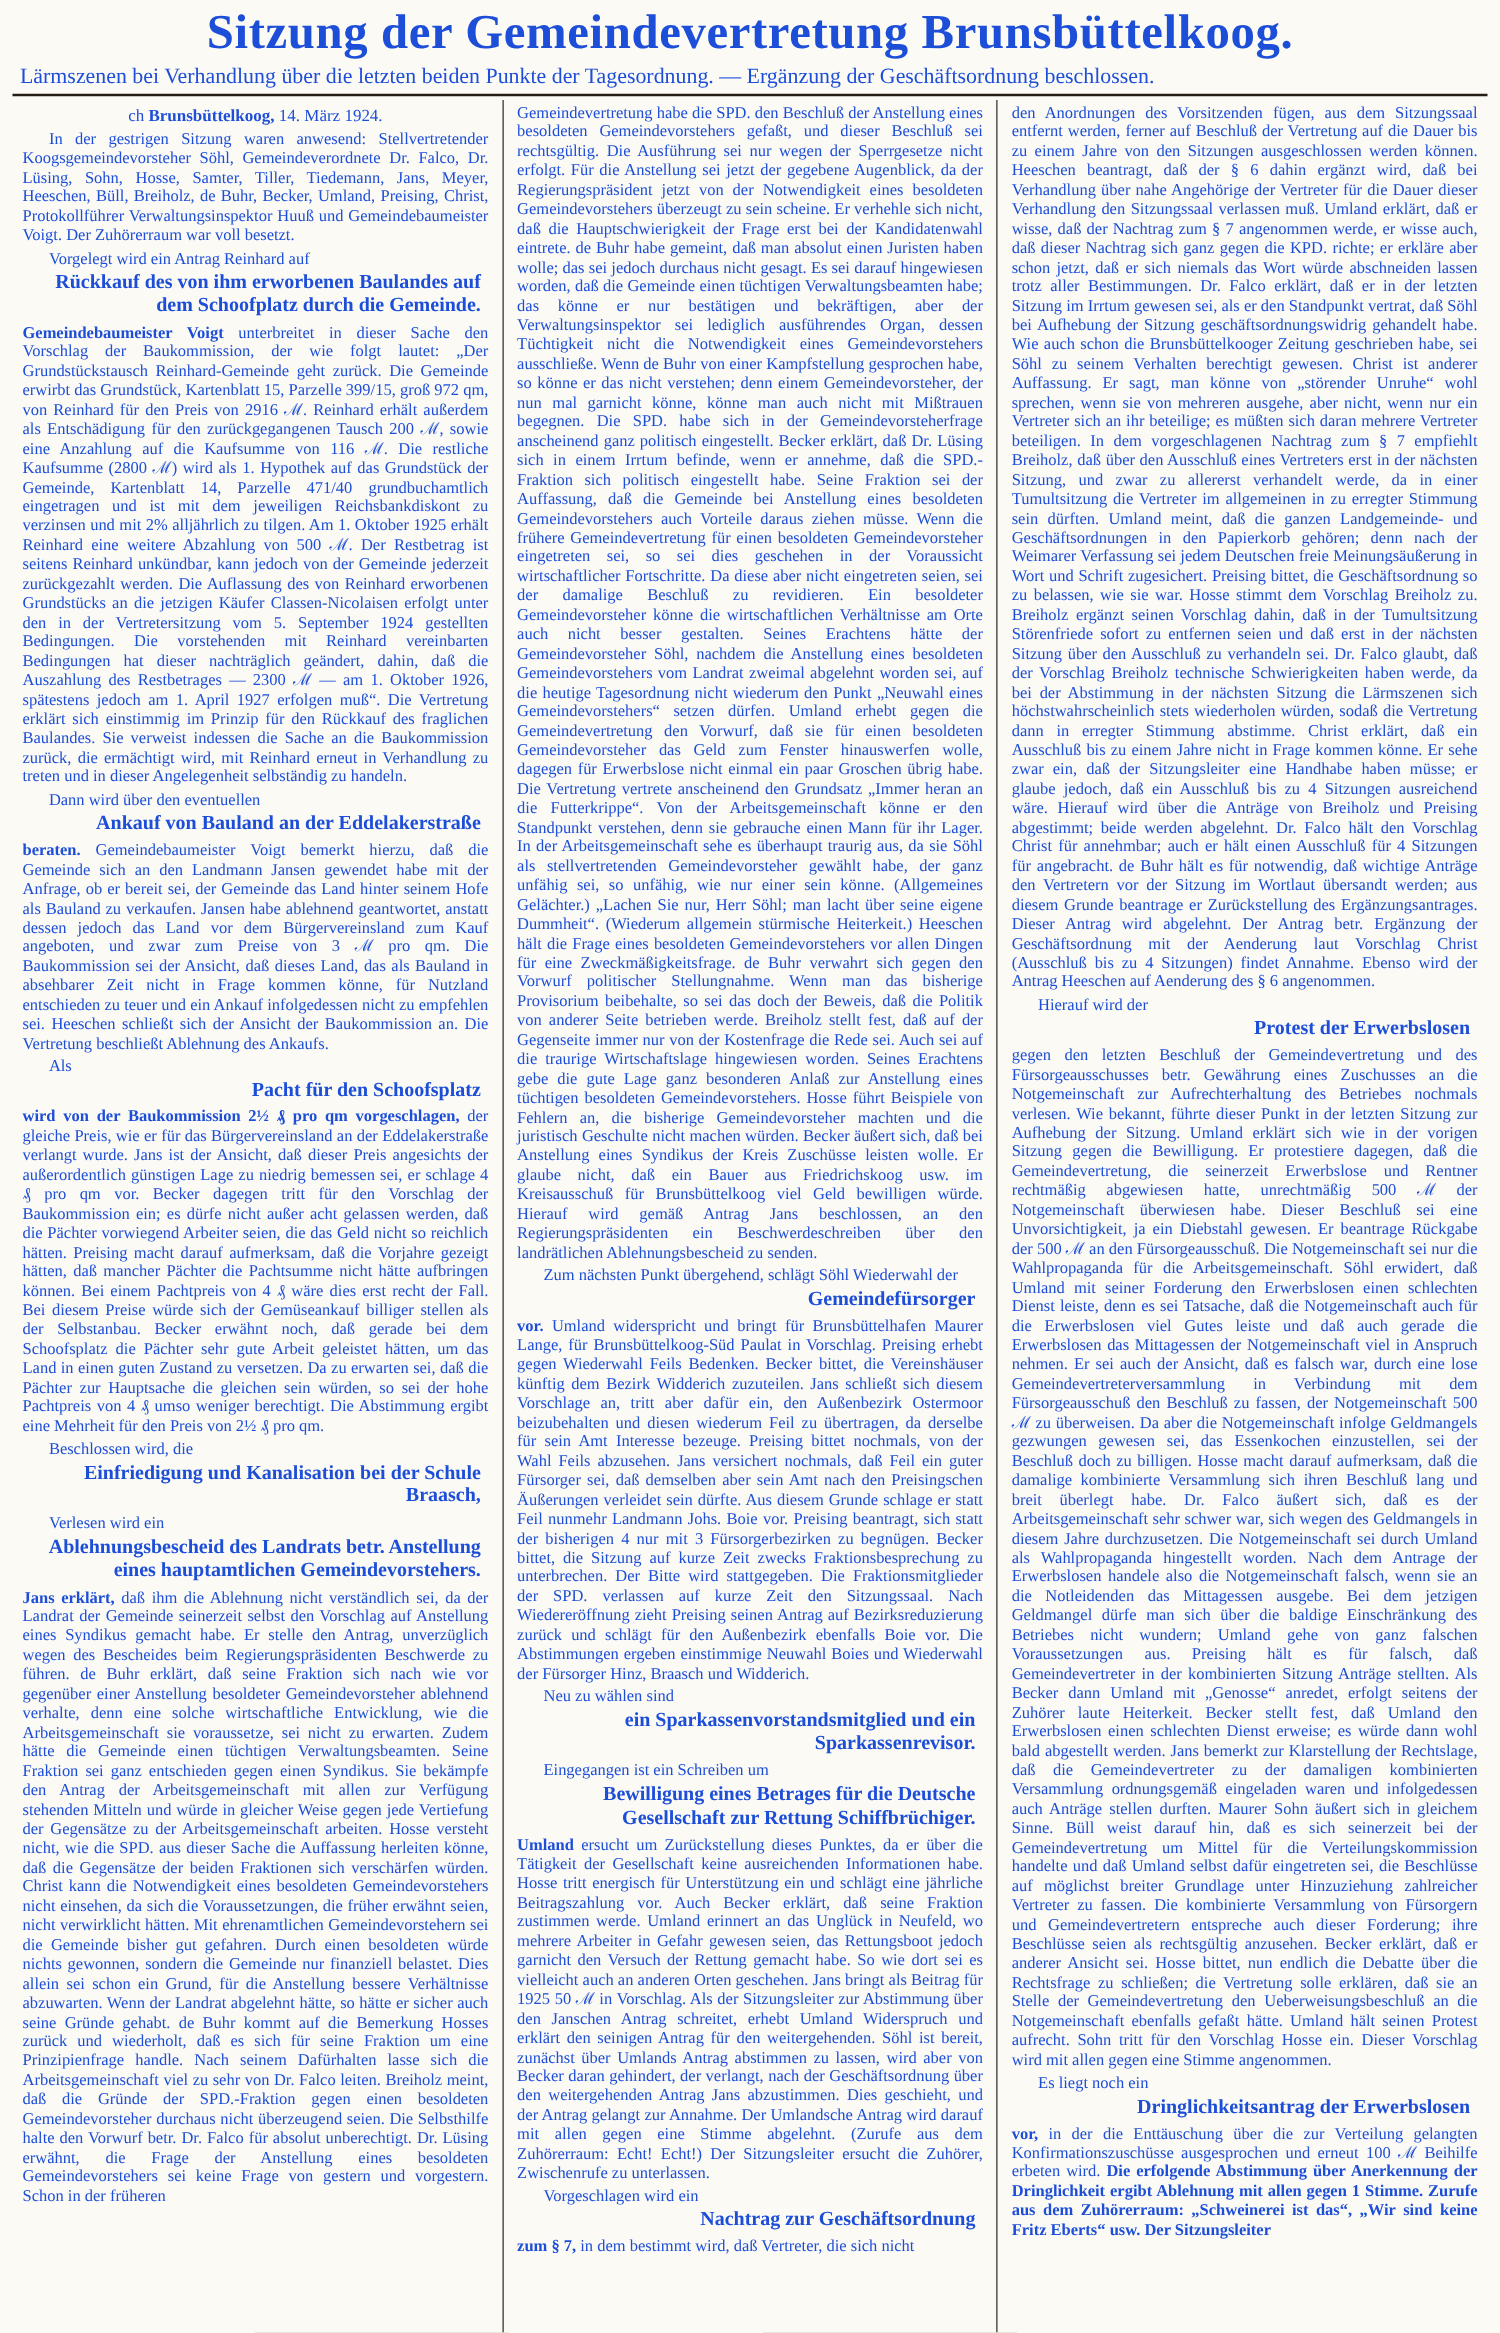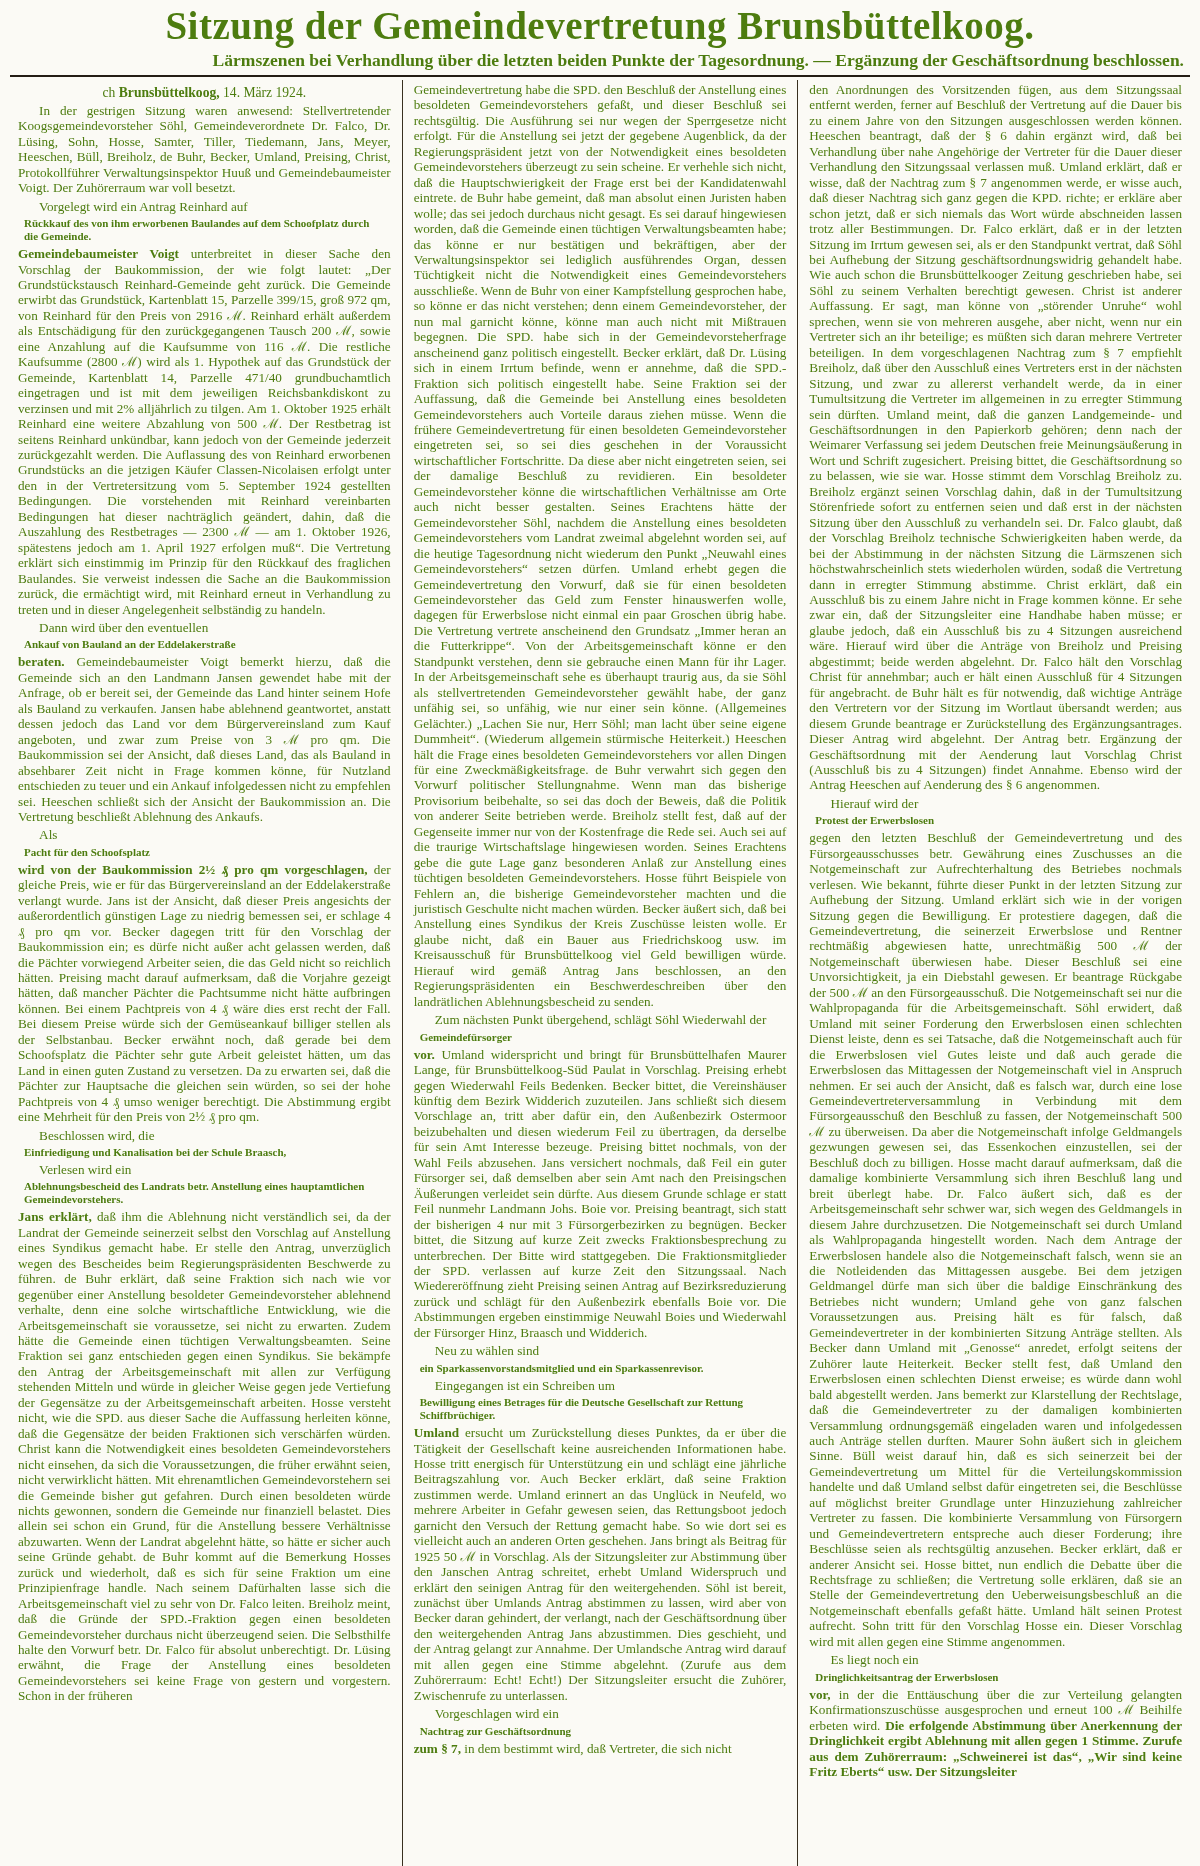--- a/index.html
+++ b/index.html
@@ -3,7 +3,7 @@
 <meta charset="utf-8">
 <style>
   html,body{margin:0;padding:0;background:#d9d6cf;}
-  .page{width:1200px;height:1866px;background:#fbfaf5;color:#4d7c0f;overflow:hidden;
+  .page{width:1200px;height:1866px;background:#fbfaf5;color:#1d4ed8;overflow:hidden;
         box-sizing:border-box;padding:4px 16px 0 16px;position:relative;
         font-family:"Liberation Serif","DejaVu Serif",serif;}
   .masthead-title{text-align:center;font-weight:bold;font-size:39px;line-height:1.02;

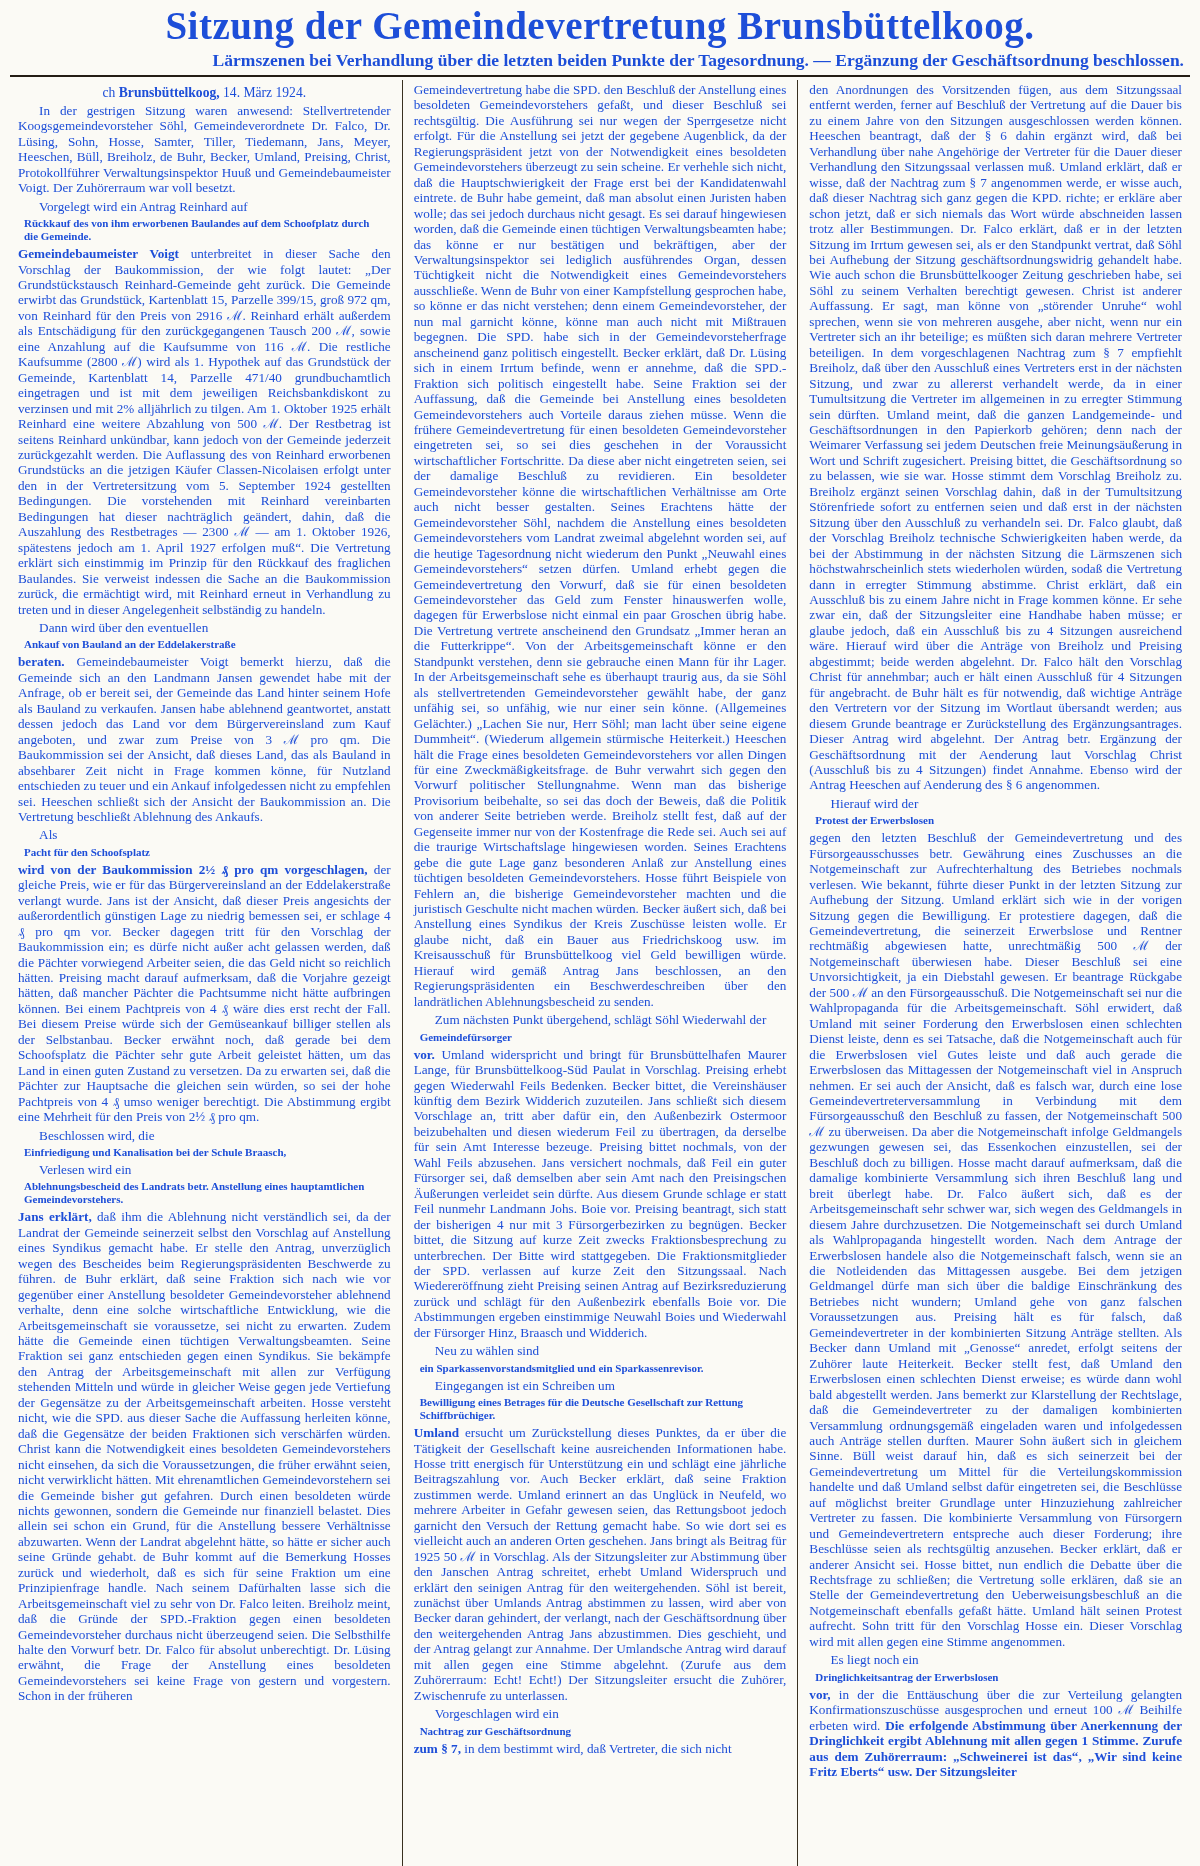--- a/index.html
+++ b/index.html
@@ -8,7 +8,7 @@
         font-family:"Liberation Serif","DejaVu Serif",serif;}
   .masthead-title{text-align:center;font-weight:bold;font-size:39px;line-height:1.02;
         letter-spacing:0.5px;margin:2px 0 5px 0;}
-  .masthead-sub{text-align:right;font-weight:bold;font-size:17.5px;line-height:1.1;margin:0 0 5px 0;}
+  .masthead-sub{text-align:left;font-weight:normal;font-size:17.5px;line-height:1.1;margin:0 0 5px 0;}
   .head-rule{border:none;border-top:2px solid #241d15;margin:0 -6px 0 -6px;}
   .cols{display:flex;align-items:stretch;height:1800px;margin-top:3px;}
   .column{flex:1 1 0;overflow:hidden;padding:2px 11px 0 11px;}

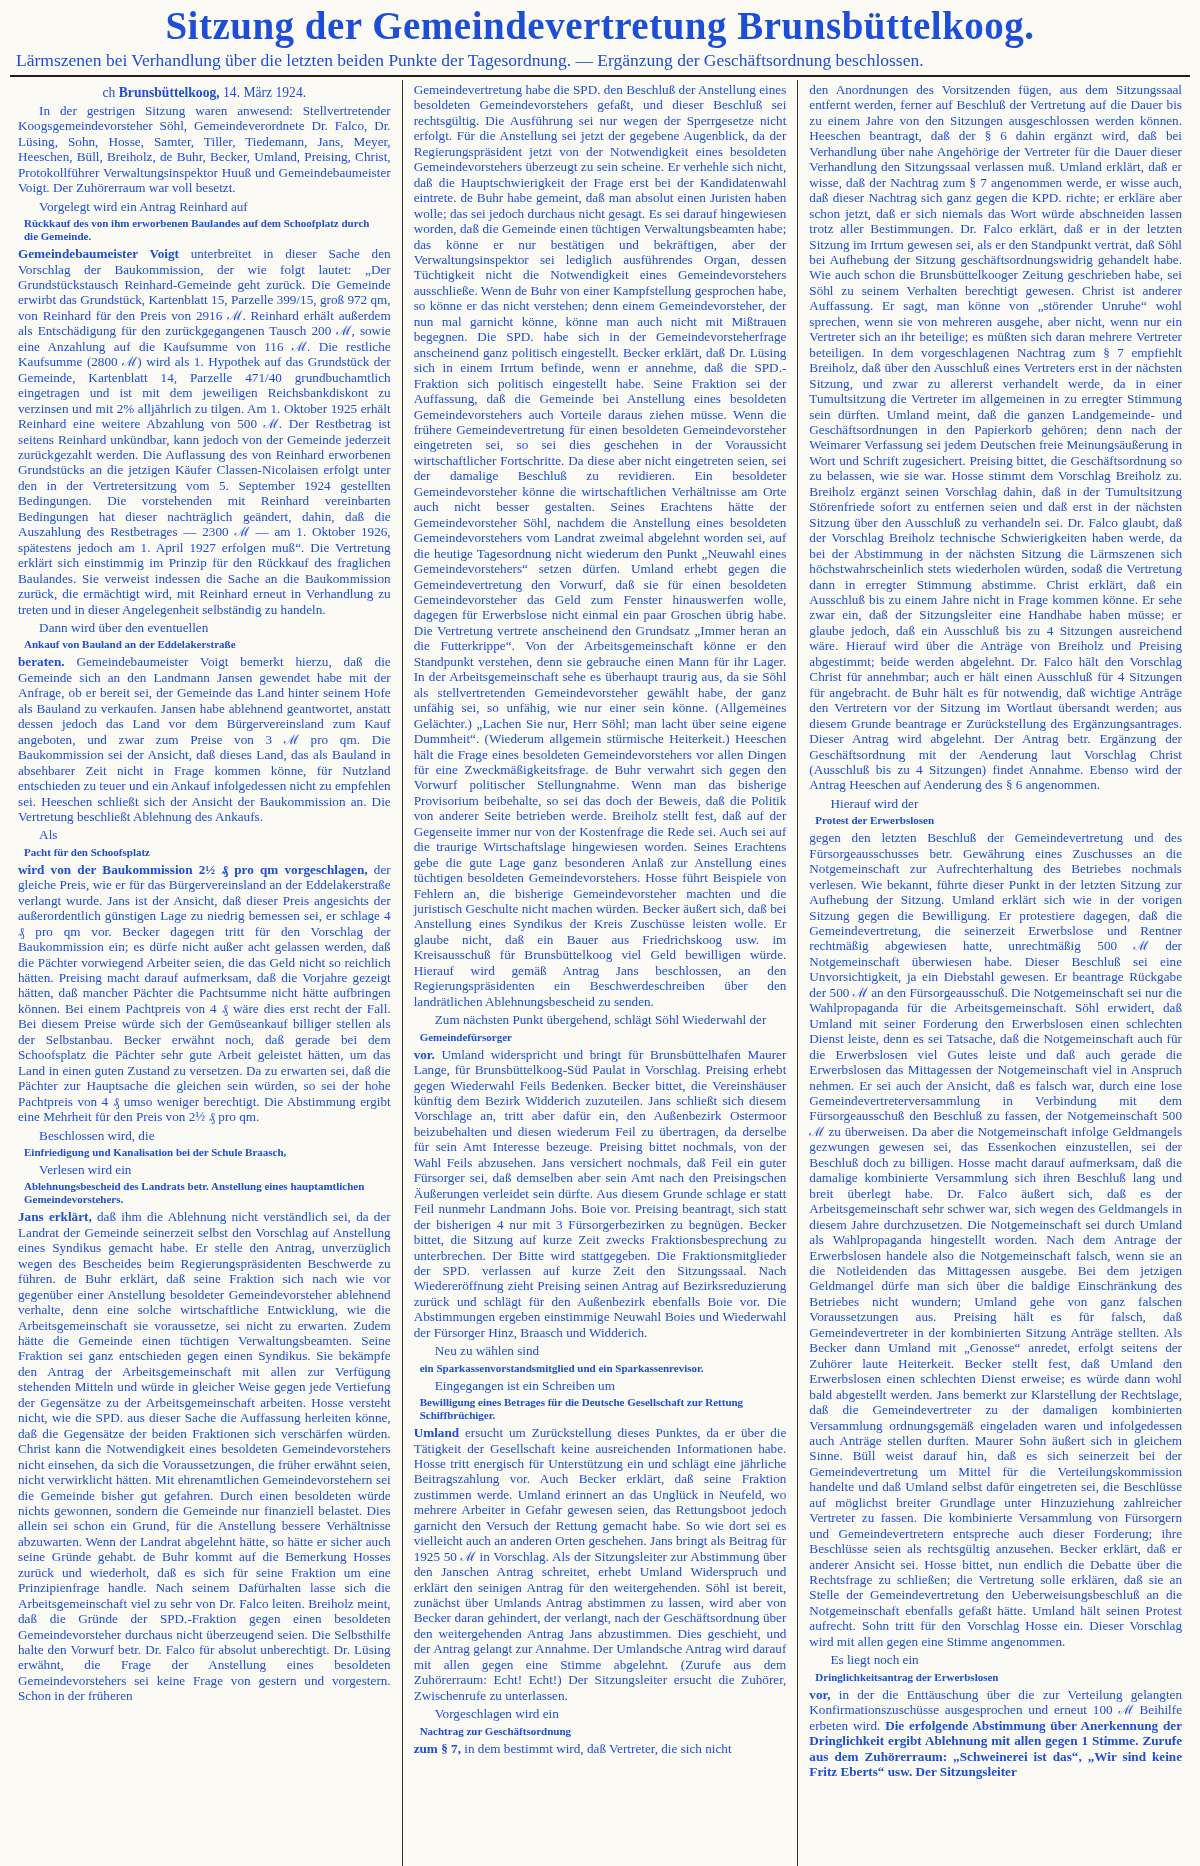--- a/index.html
+++ b/index.html
@@ -19,7 +19,7 @@
   p.body{font-size:13.2px;line-height:15.45px;text-align:justify;}
   p.body.indent{text-indent:1.6em;}
   p.lead{font-size:13.2px;line-height:15.45px;text-indent:1.6em;text-align:left;margin:2px 0 1px 0;}
-  p.heading{text-align:left;font-weight:bold;font-size:11px;line-height:1.18;margin:3px 6px 3px 6px;}
+  p.heading{text-align:right;font-weight:bold;font-size:16px;line-height:1.18;margin:3px 6px 3px 6px;}
   p.dateline{text-align:center;font-size:13.6px;margin:3px 0 2px 0;}
   .bold{font-weight:bold;}
 </style>

